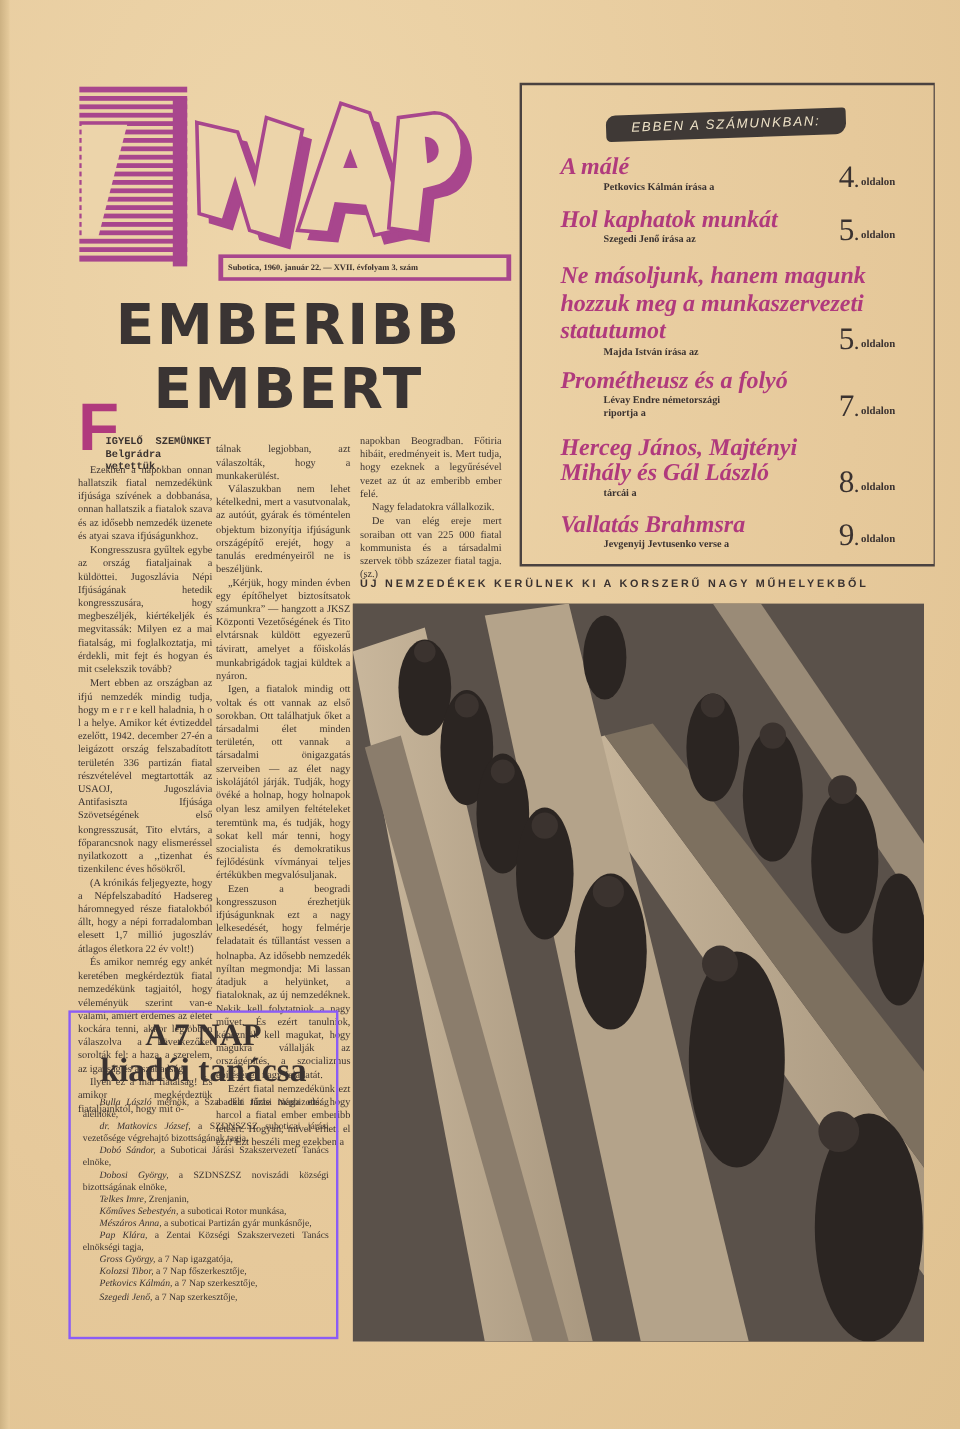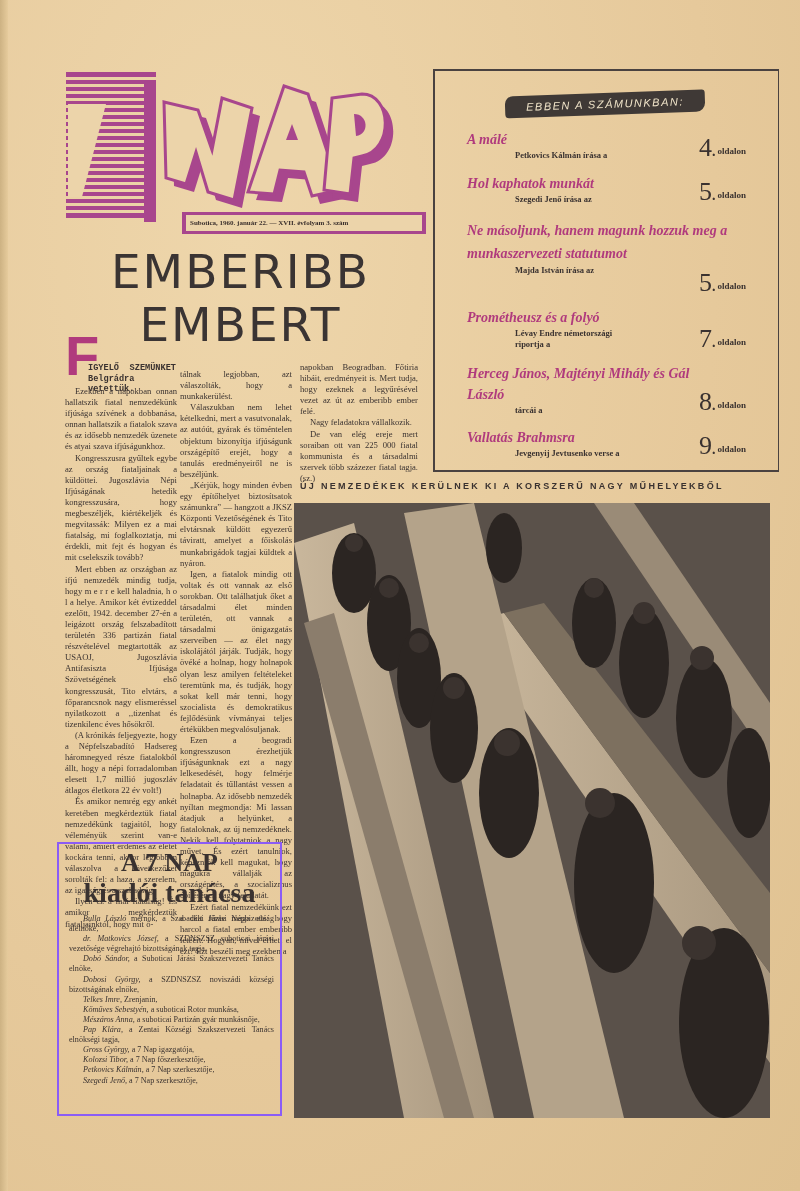--- a/index.html
+++ b/index.html
@@ -42,7 +42,7 @@
   .toc-item { position: absolute; left: 32px; width: 305px; }
   .toc-title {
     color: #b03a7d; font-family: "Liberation Serif", serif; font-weight: bold;
-    font-style: italic; font-size: 14px; line-height: 21px;
+    font-style: italic; font-size: 20px; line-height: 21px;
   }
   .toc-author {
     font-family: "Liberation Serif", serif; font-weight: bold; font-size: 8.5px;

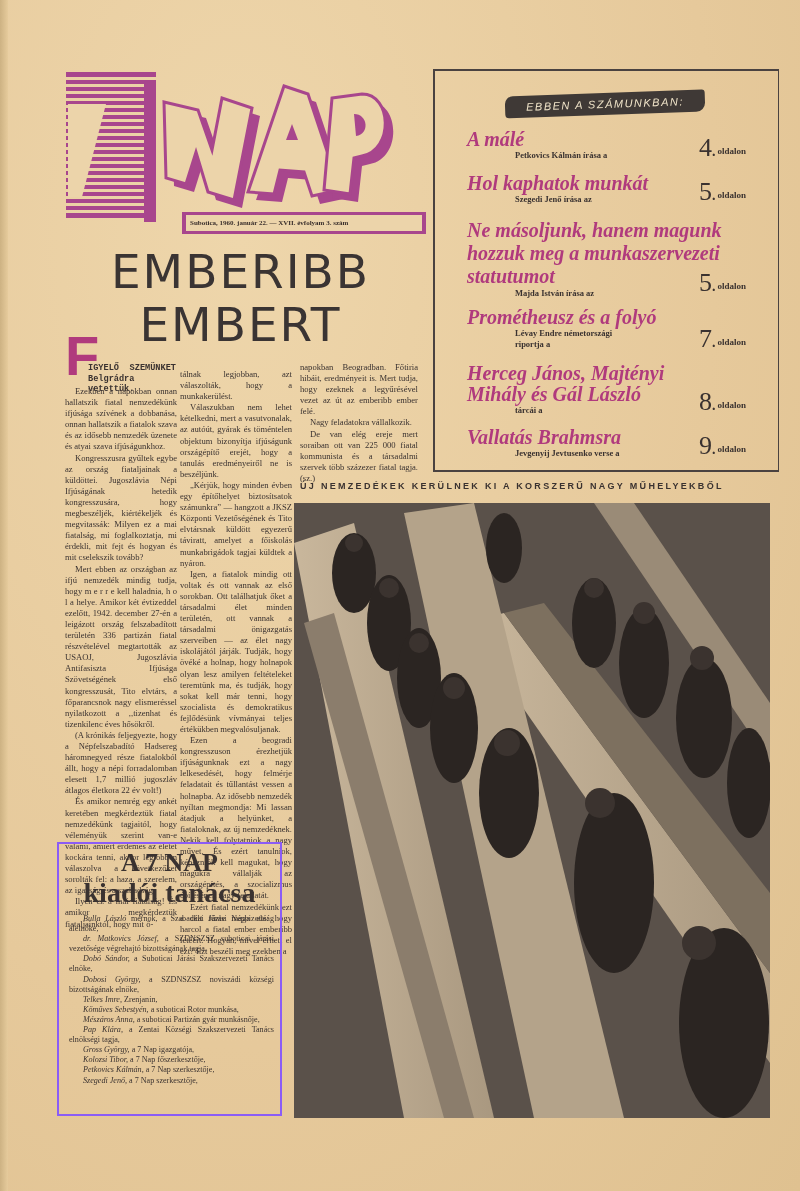--- a/index.html
+++ b/index.html
@@ -46,7 +46,7 @@
   }
   .toc-author {
     font-family: "Liberation Serif", serif; font-weight: bold; font-size: 8.5px;
-    color: #3a3230; margin-left: 48px; line-height: 11px;
+    color: #3a3230; margin-left: 36px; line-height: 11px;
   }
   .toc-page {
     position: absolute; right: 32px; font-family: "Liberation Serif", serif;

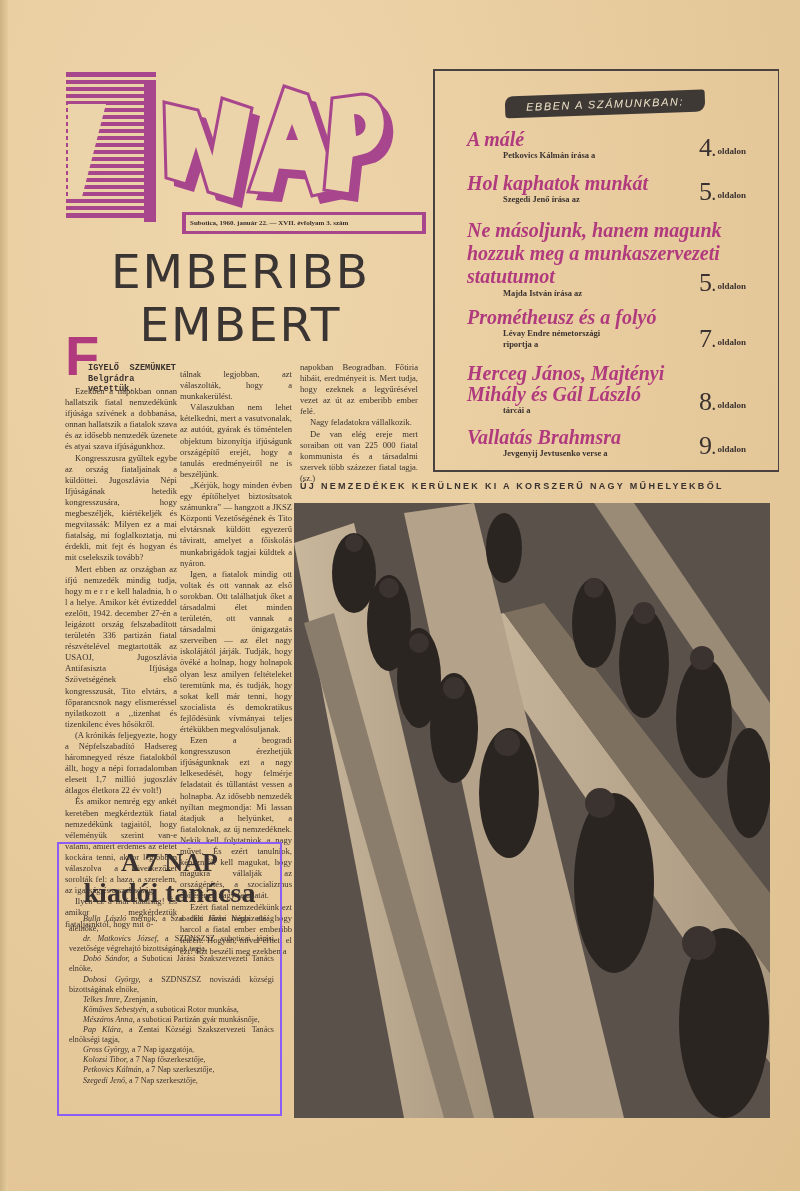--- a/index.html
+++ b/index.html
@@ -59,7 +59,7 @@
   
   .headline {
     position: absolute; left: 88px; top: 245px; width: 305px;
-    font-family: "DejaVu Sans", sans-serif; font-weight: normal;
+    font-family: "DejaVu Sans", sans-serif; font-weight: bold;
     color: #3a3433; font-size: 47px; line-height: 53px; text-align: center;
     letter-spacing: 2px;
   }

